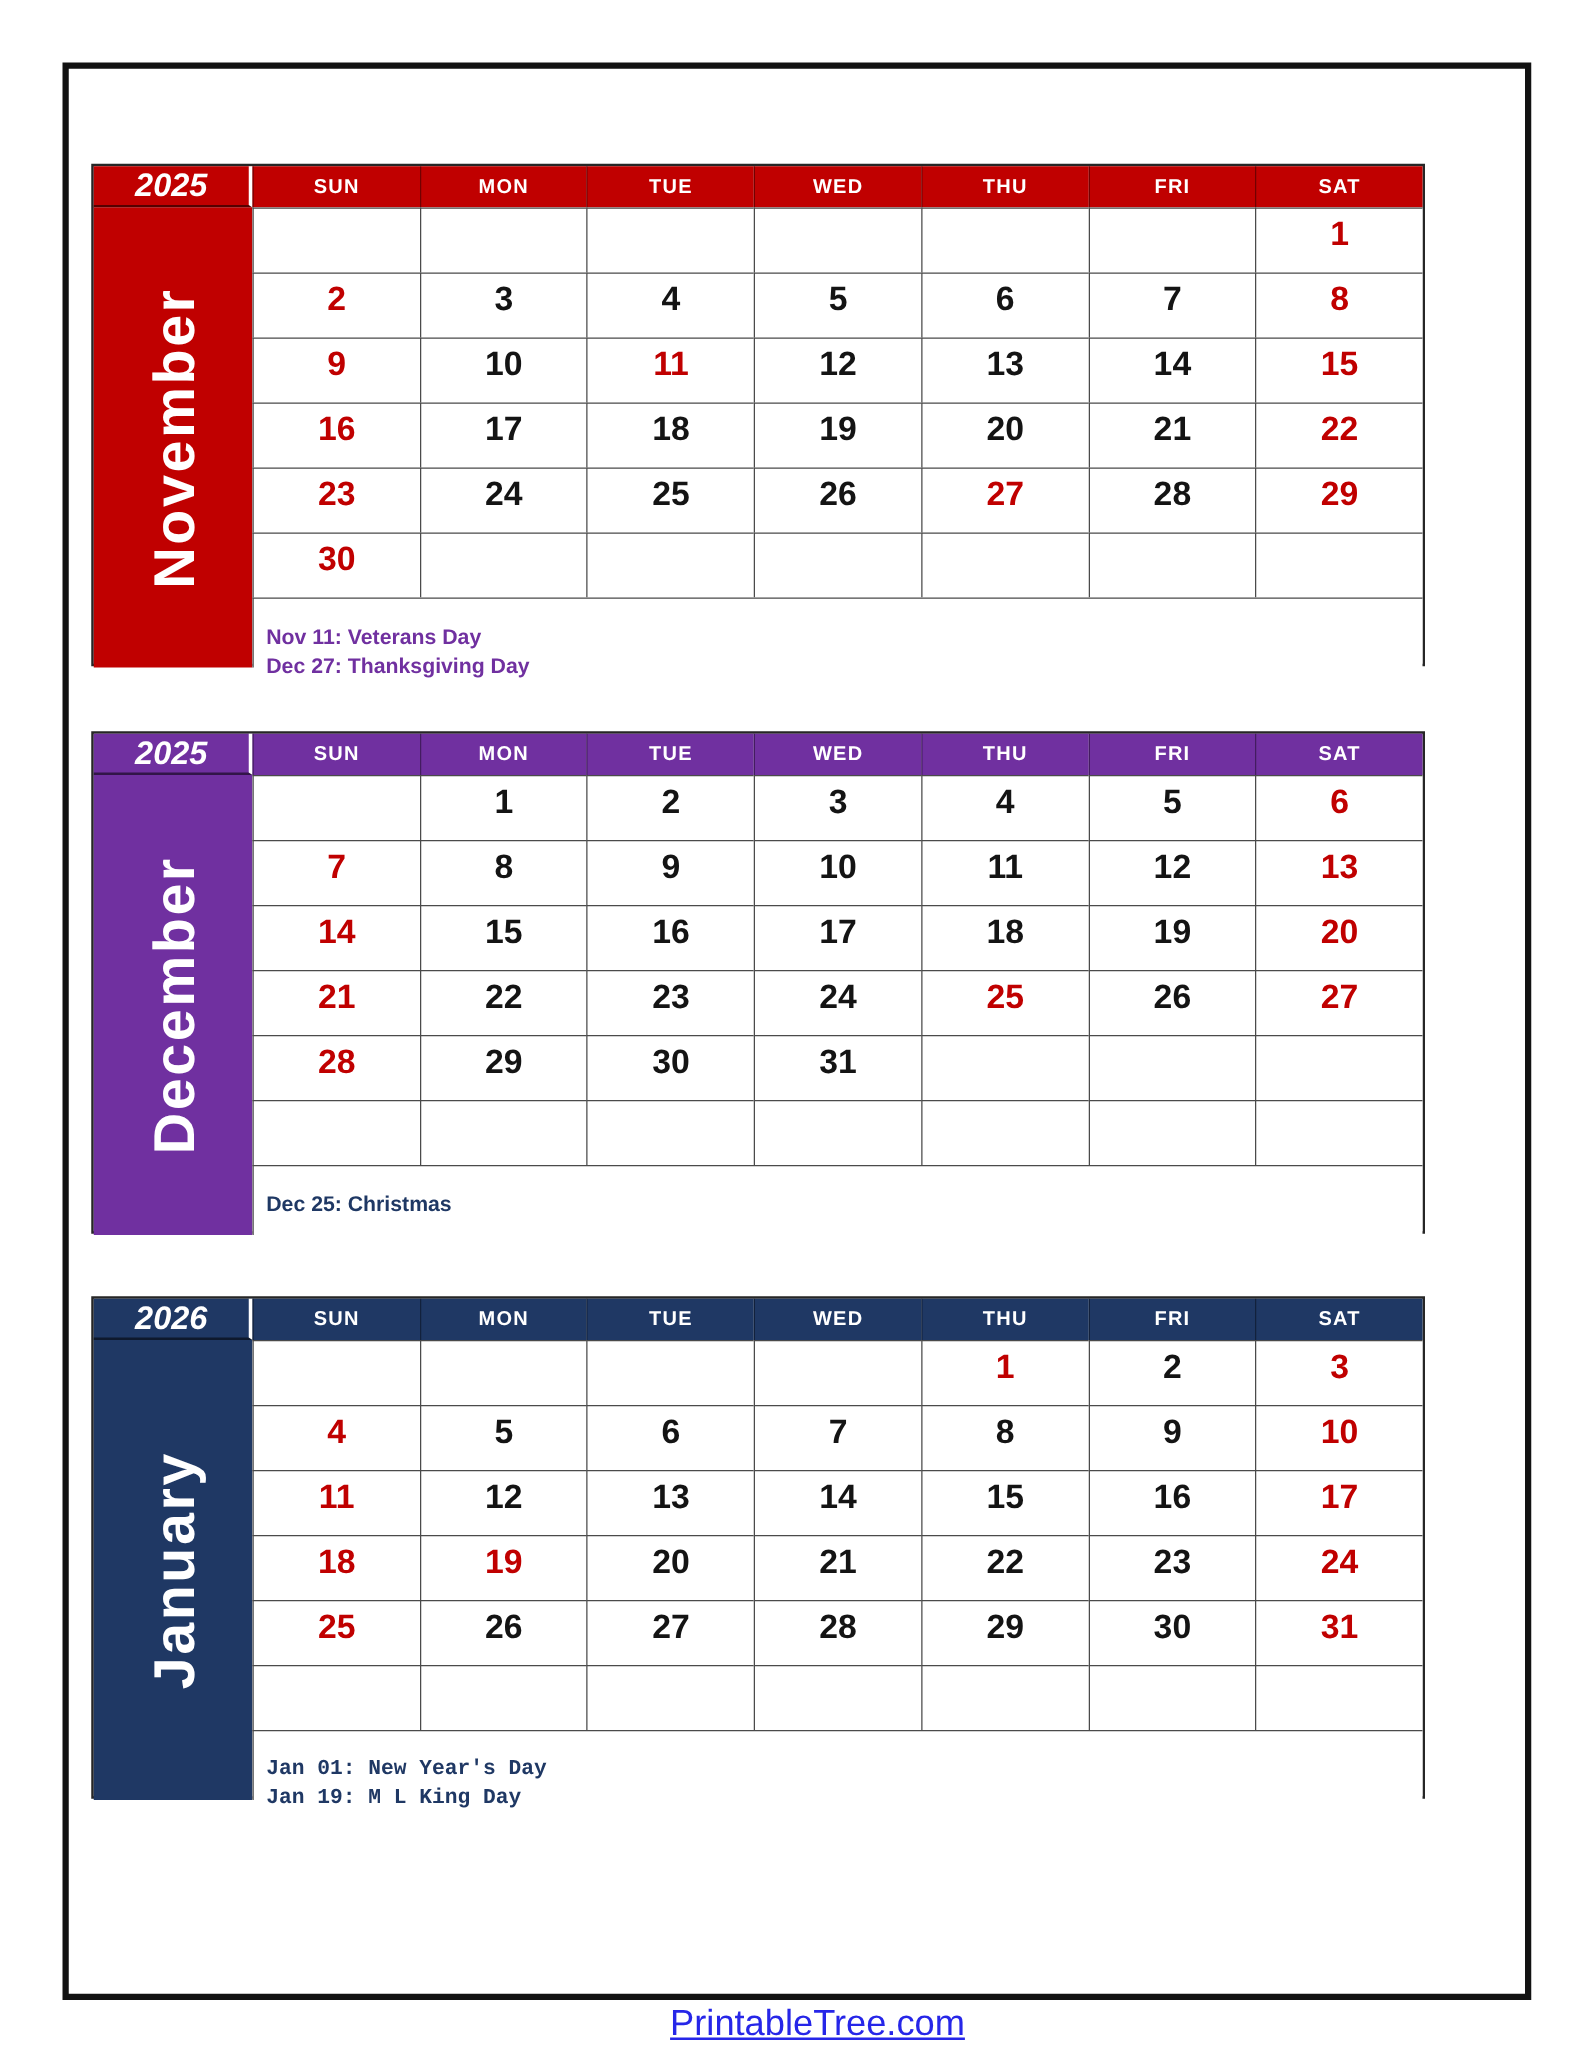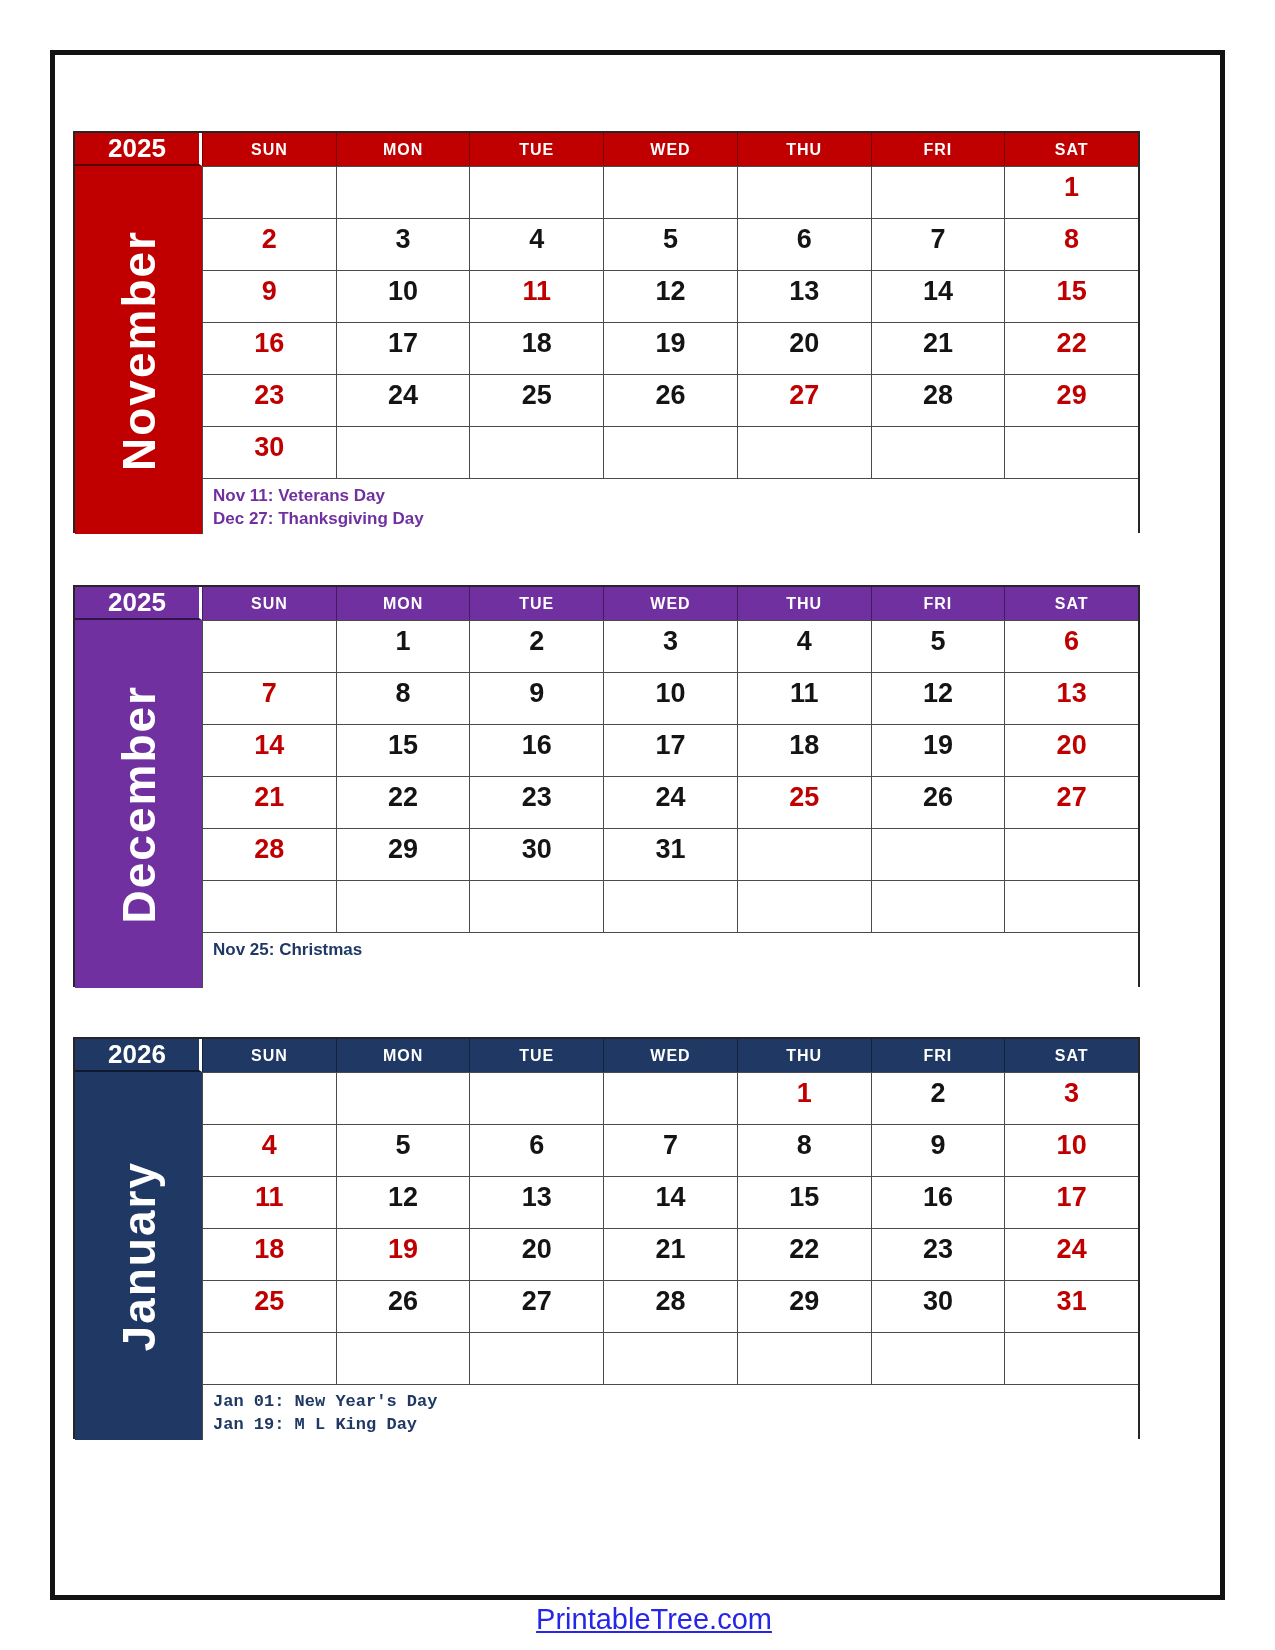--- a/index.html
+++ b/index.html
@@ -36,6 +36,7 @@
     border-right:3px solid #ffffff;
     border-bottom:2px solid rgba(0,0,0,0.55);
     box-sizing:border-box;
+    font-style:italic;
   }
   .wd{
     background:var(--accent);

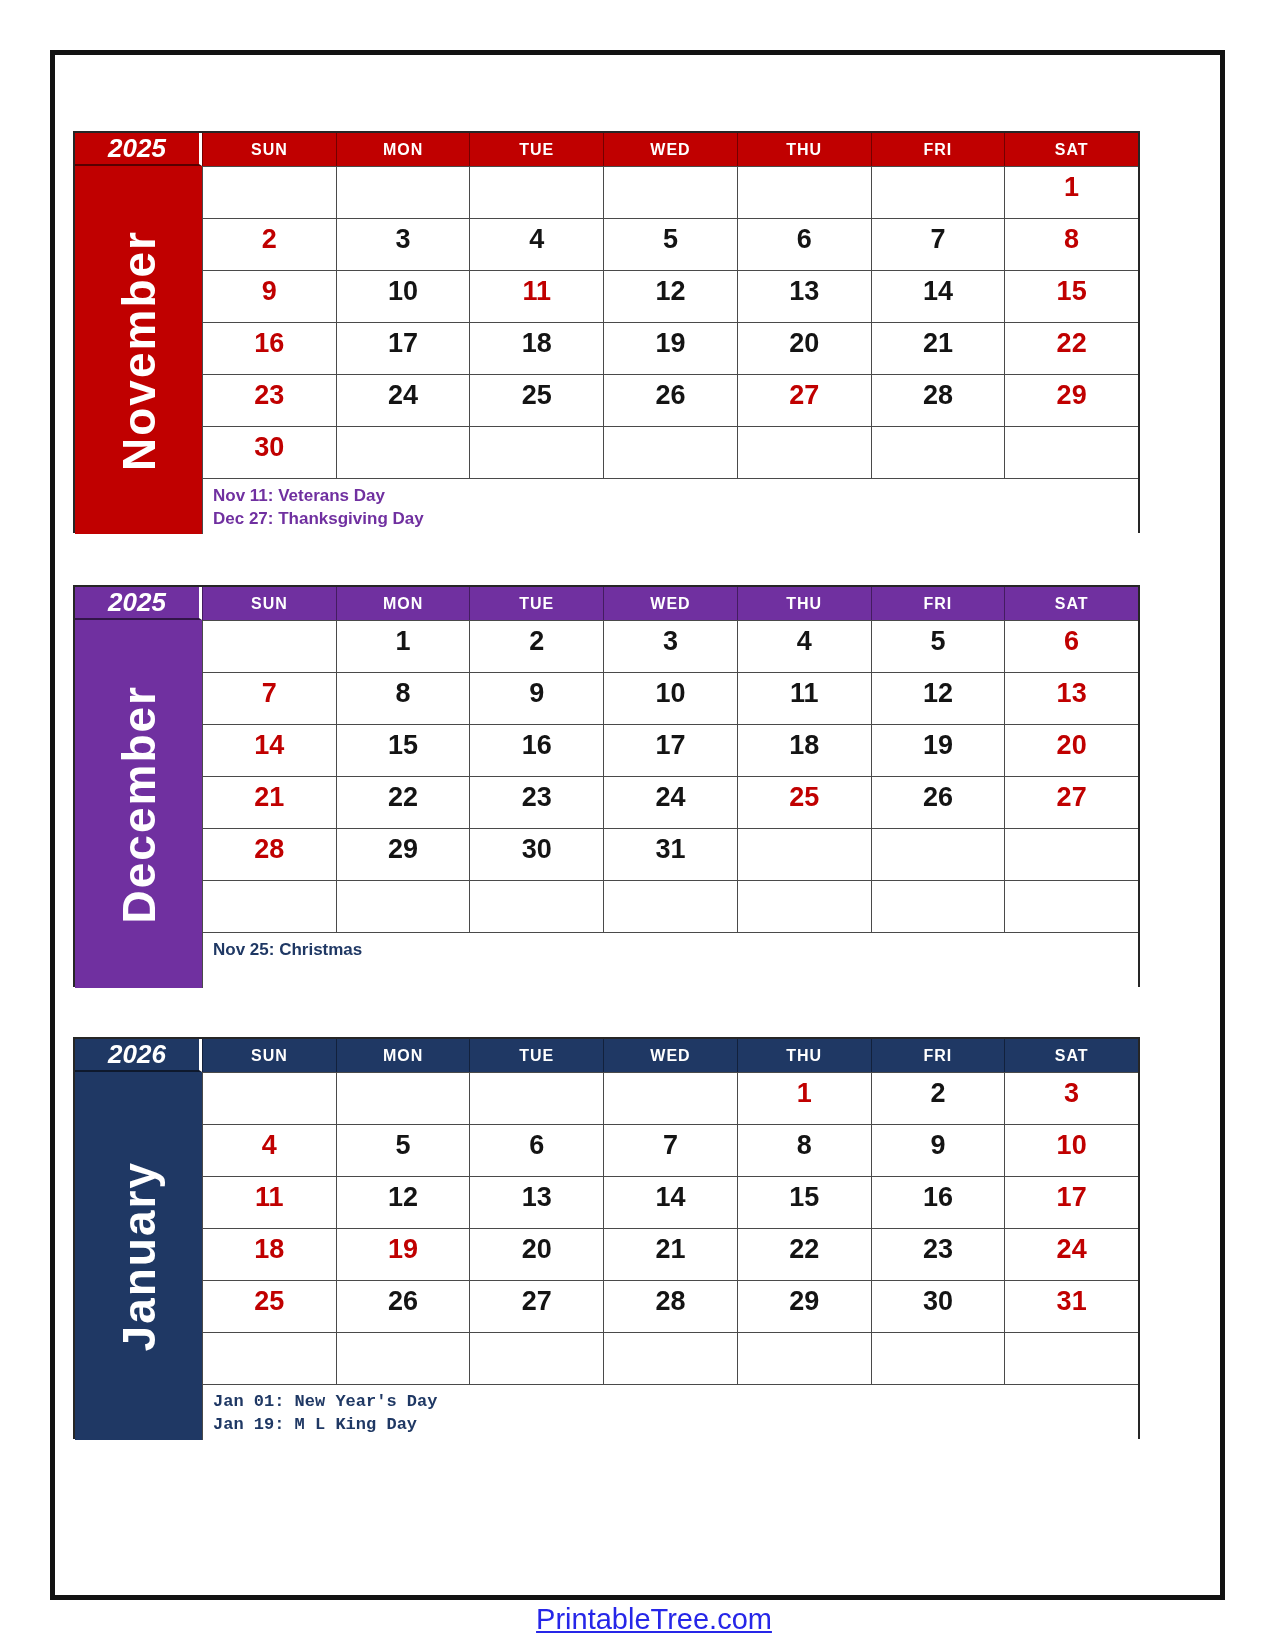--- a/index.html
+++ b/index.html
@@ -72,7 +72,7 @@
     border-left:1px solid #4a4a4a;
     border-top:1px solid #4a4a4a;
     box-sizing:border-box;
-    padding:6px 0 0 10px;
+    padding:20px 0 0 10px;
     font-weight:bold;font-size:17px;line-height:1.35;
     background:#fff;
   }

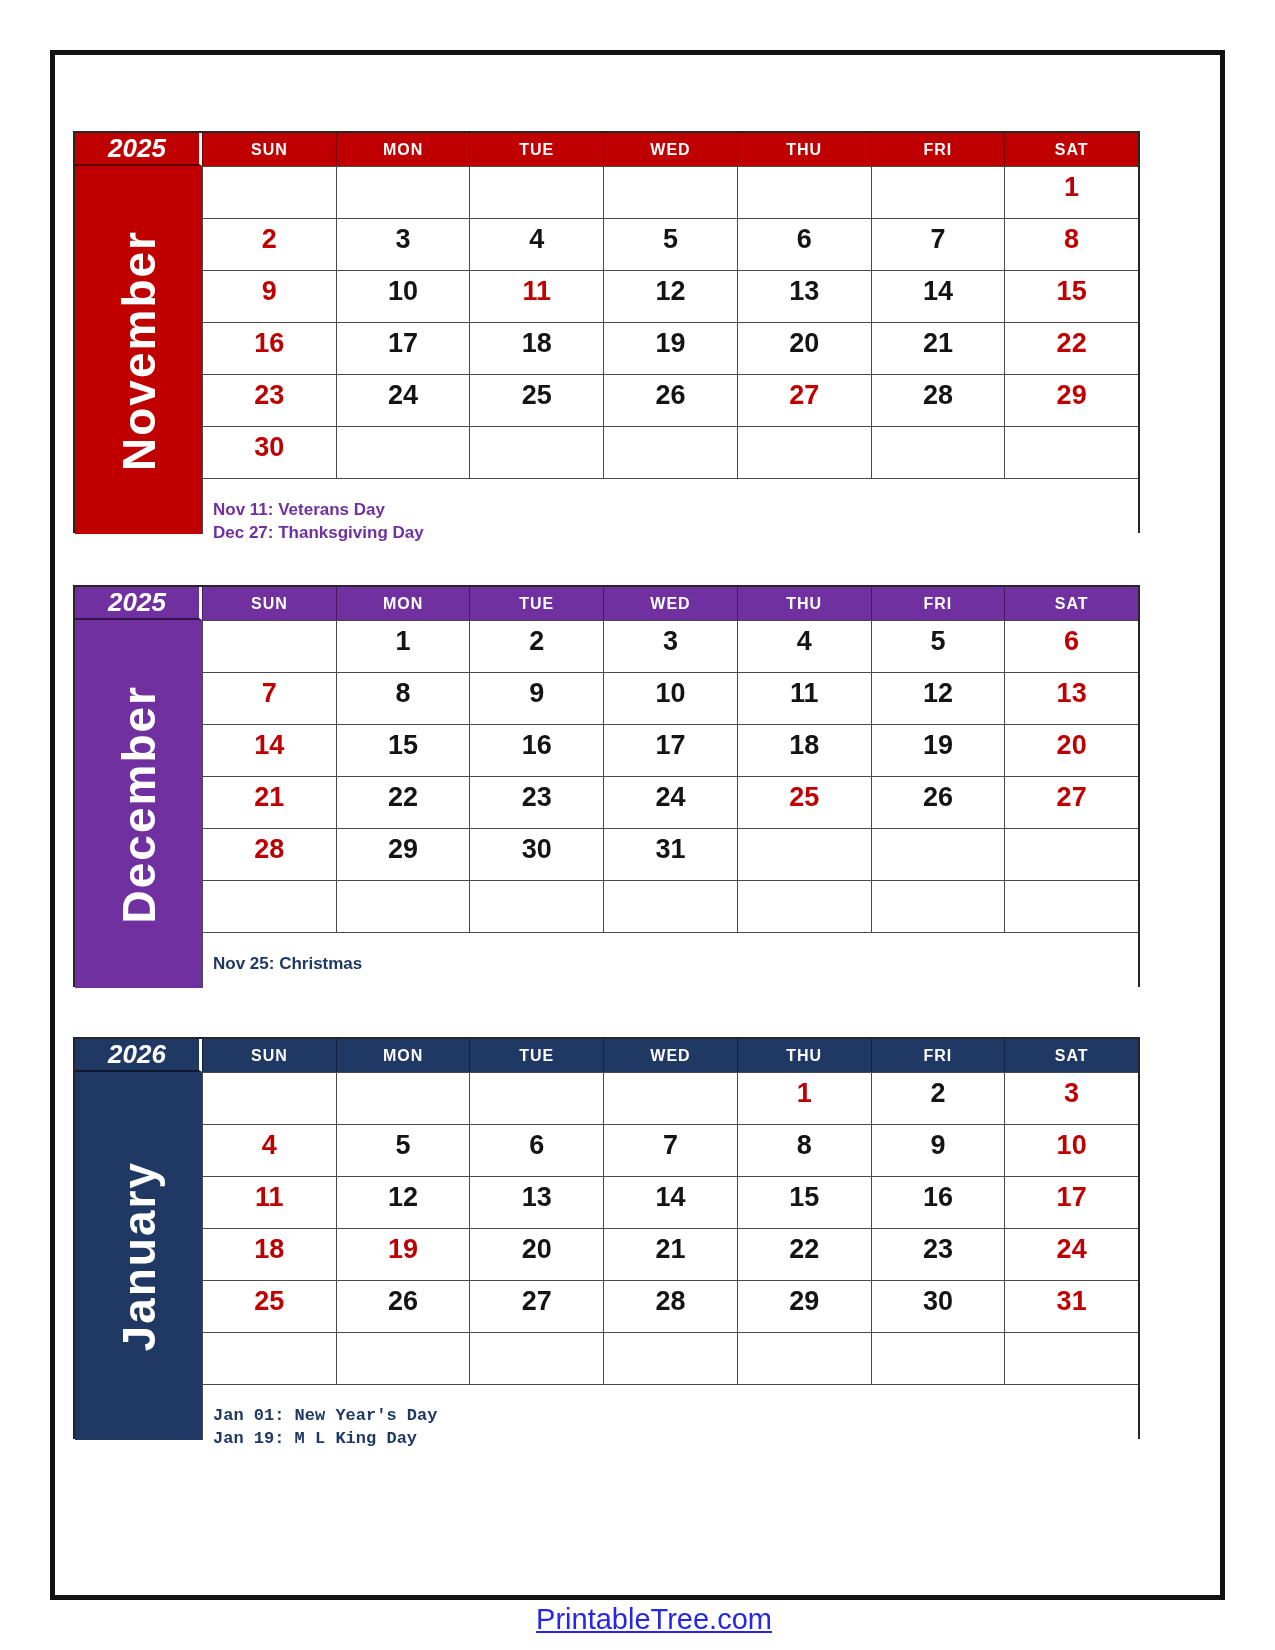--- a/index.html
+++ b/index.html
@@ -208,7 +208,7 @@
         <div class="day"></div>
         <div class="day"></div>
         <div class="holidays" style="color: rgb(31, 56, 100);">
-          <div>Nov 25: Christmas</div>
+          <div>Dec 25: Christmas</div>
         </div>
     </section>
 

